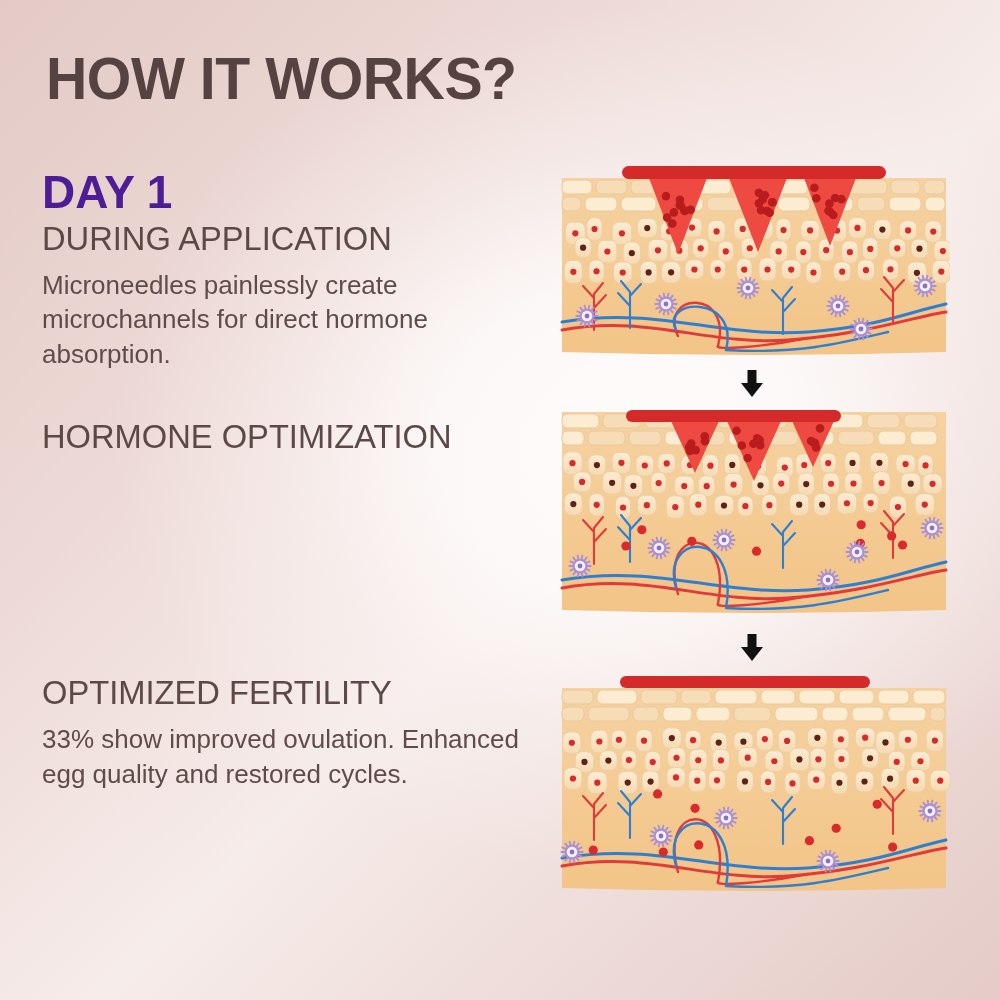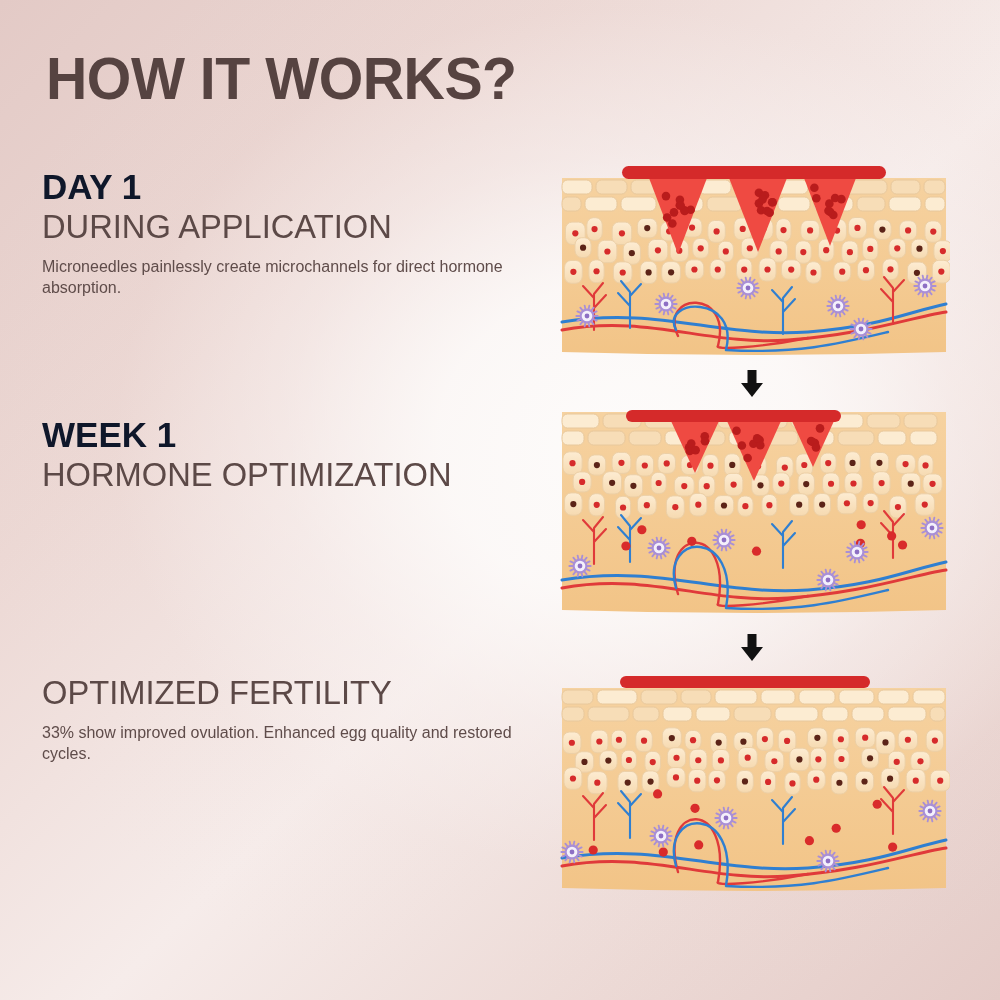--- a/index.html
+++ b/index.html
@@ -53,9 +53,9 @@
   .step-3 { top: 512px; }
 
   .step-period {
-    font-size: 35px;
+    font-size: 46px;
     font-weight: bold;
-    color: #0f172a;
+    color: #4c1d95;
     line-height: 1.08;
     letter-spacing: 0px;
     white-space: nowrap;

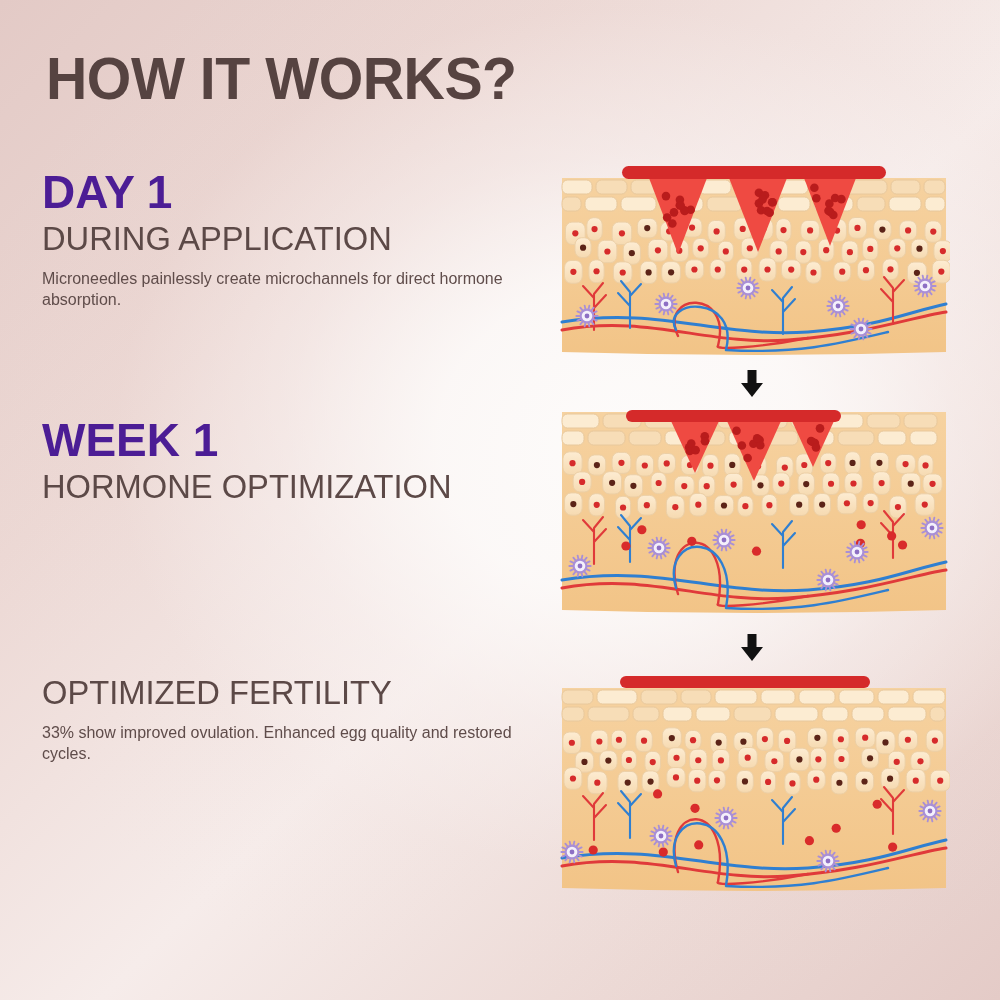--- a/index.html
+++ b/index.html
@@ -71,7 +71,7 @@
     transform-origin: left top;
   }
   .step-body {
-    font-size: 16px;
+    font-size: 26px;
     font-weight: normal;
     color: #5f4c4a;
     line-height: 1.33;

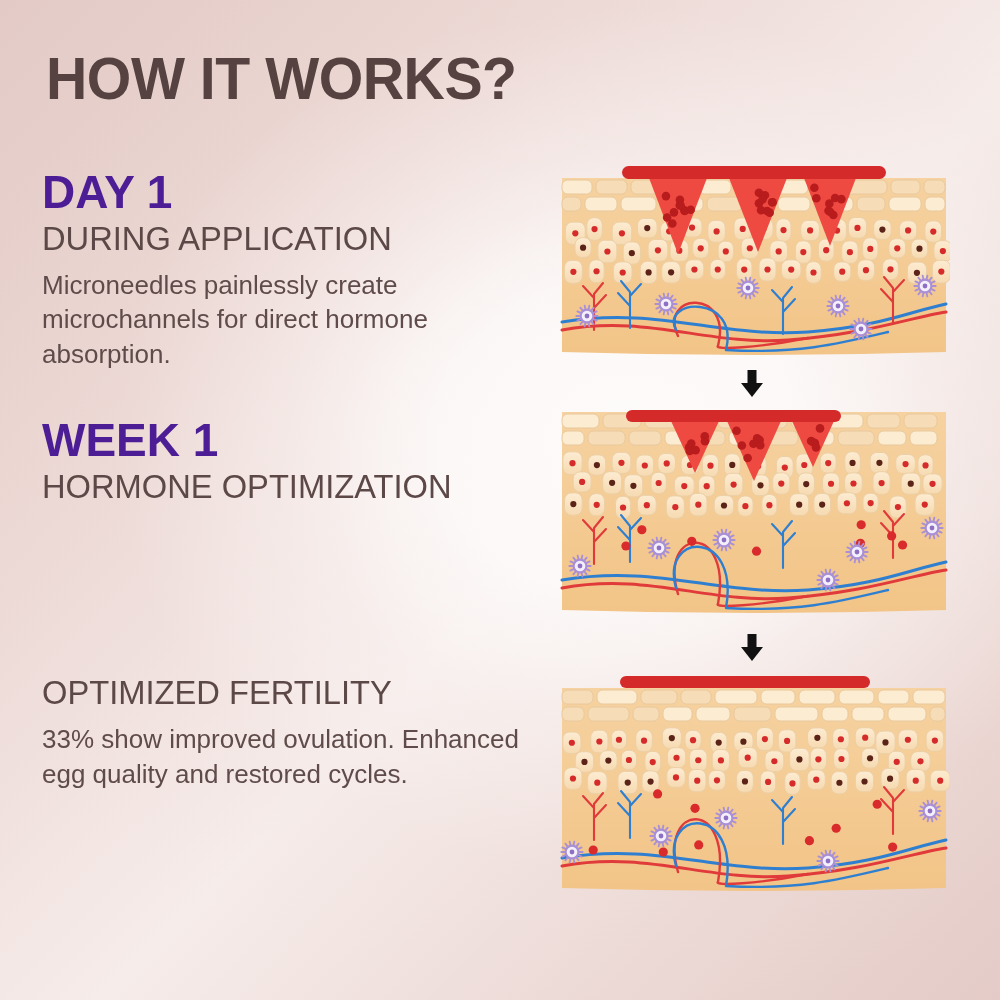--- a/index.html
+++ b/index.html
@@ -116,7 +116,6 @@
     </div>
 
     <div class="step step-2">
-      <div class="step-period">WEEK 1</div>
       <div class="step-headline">HORMONE OPTIMIZATION</div>
     </div>
 

